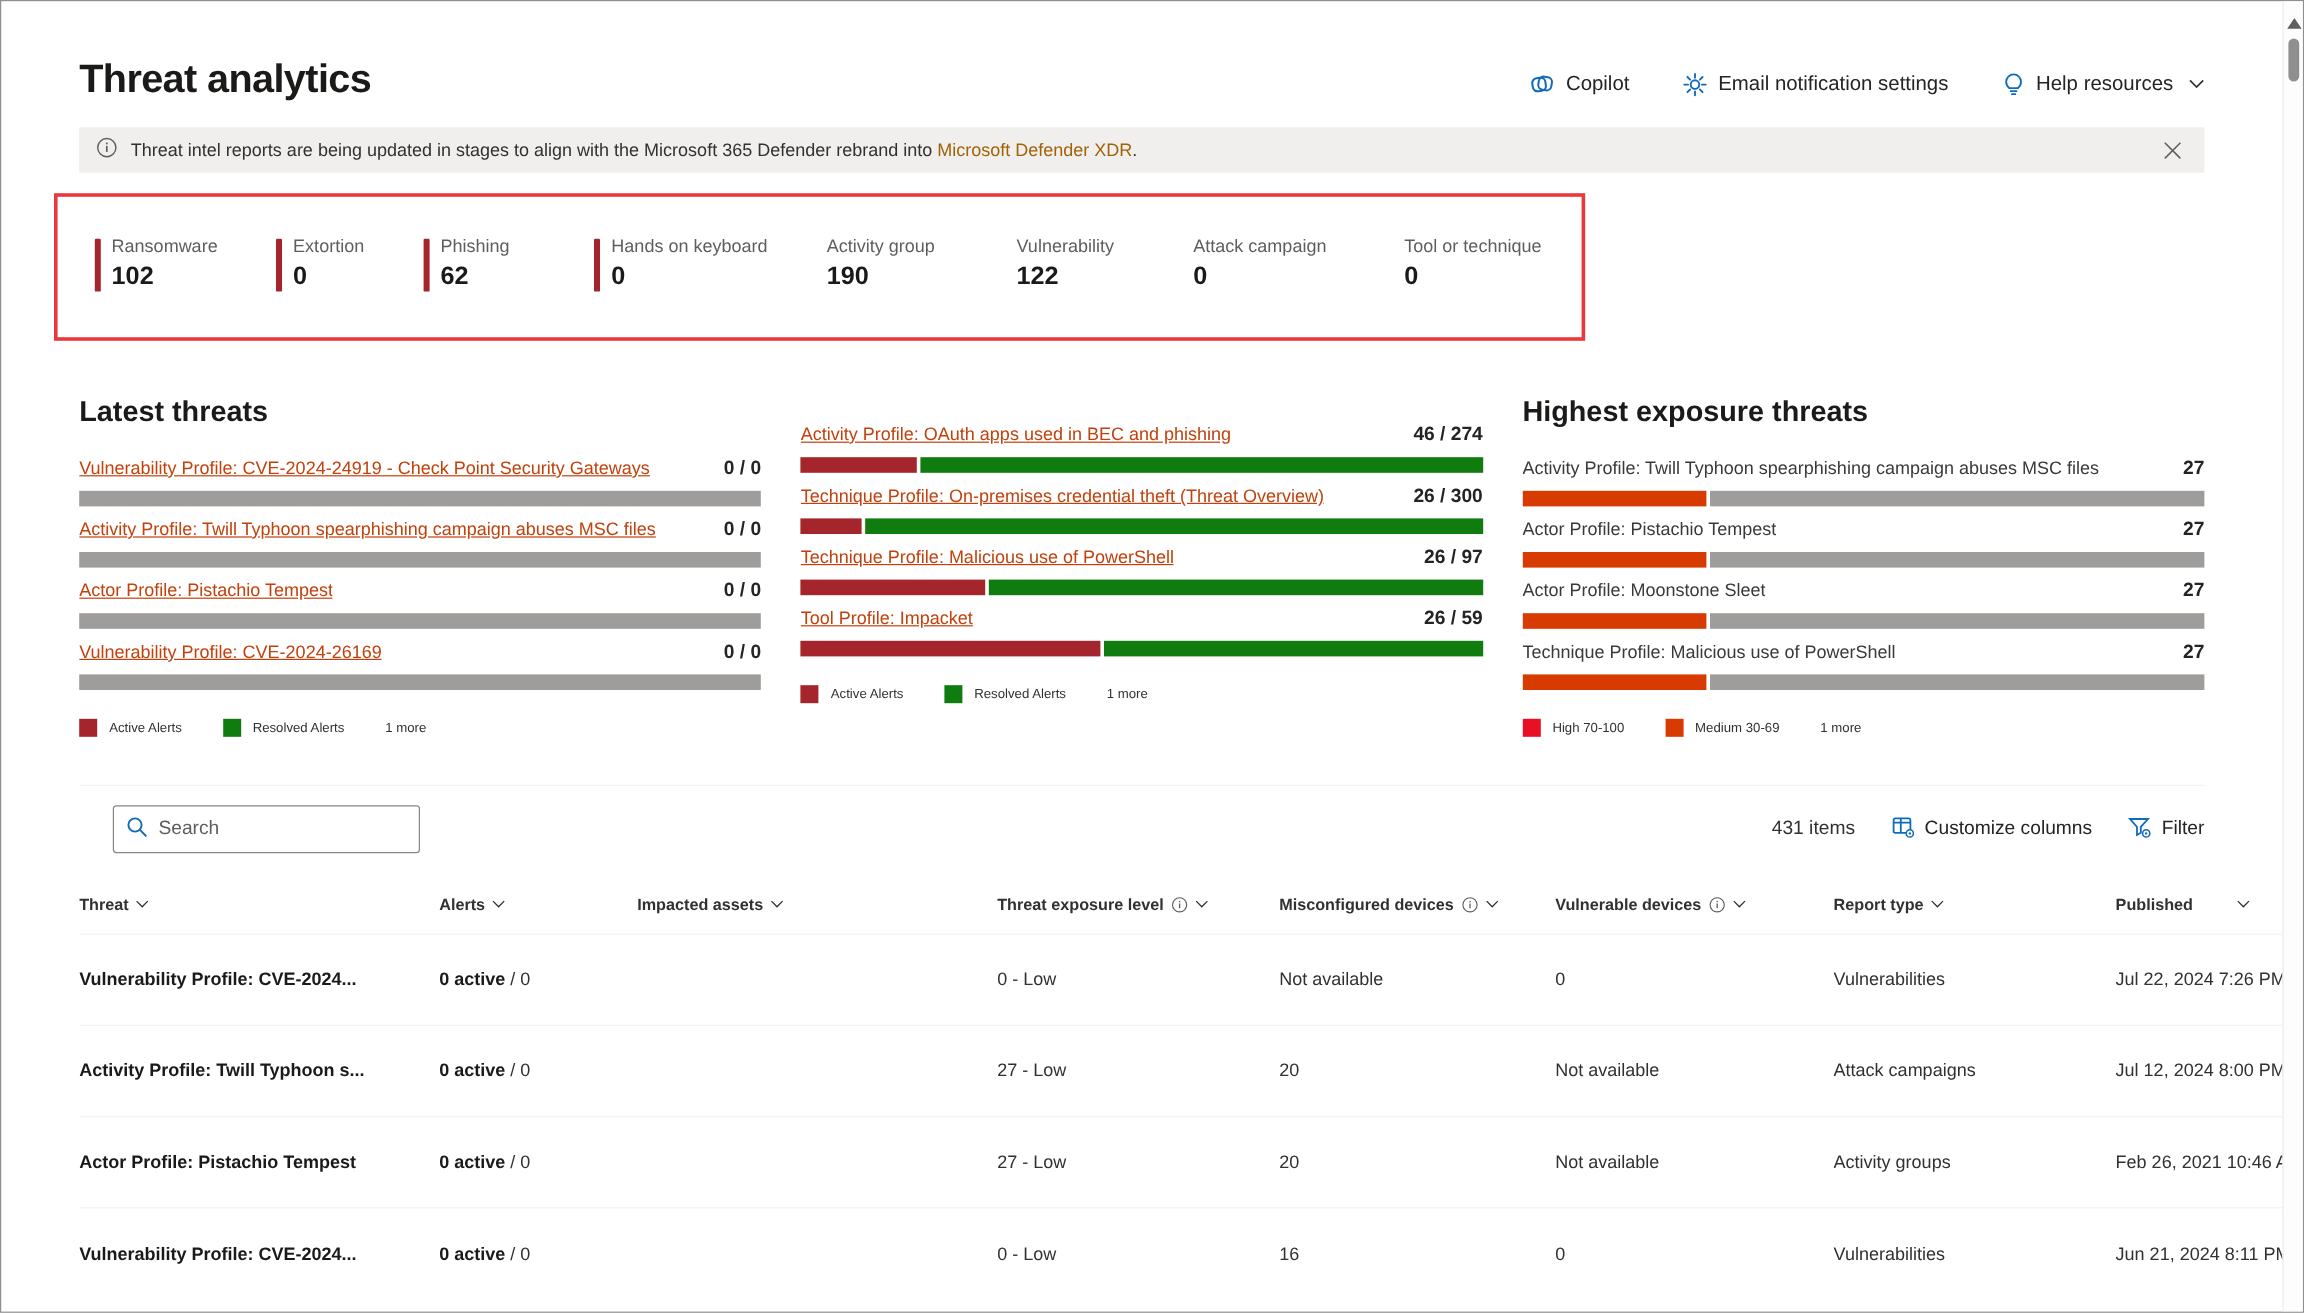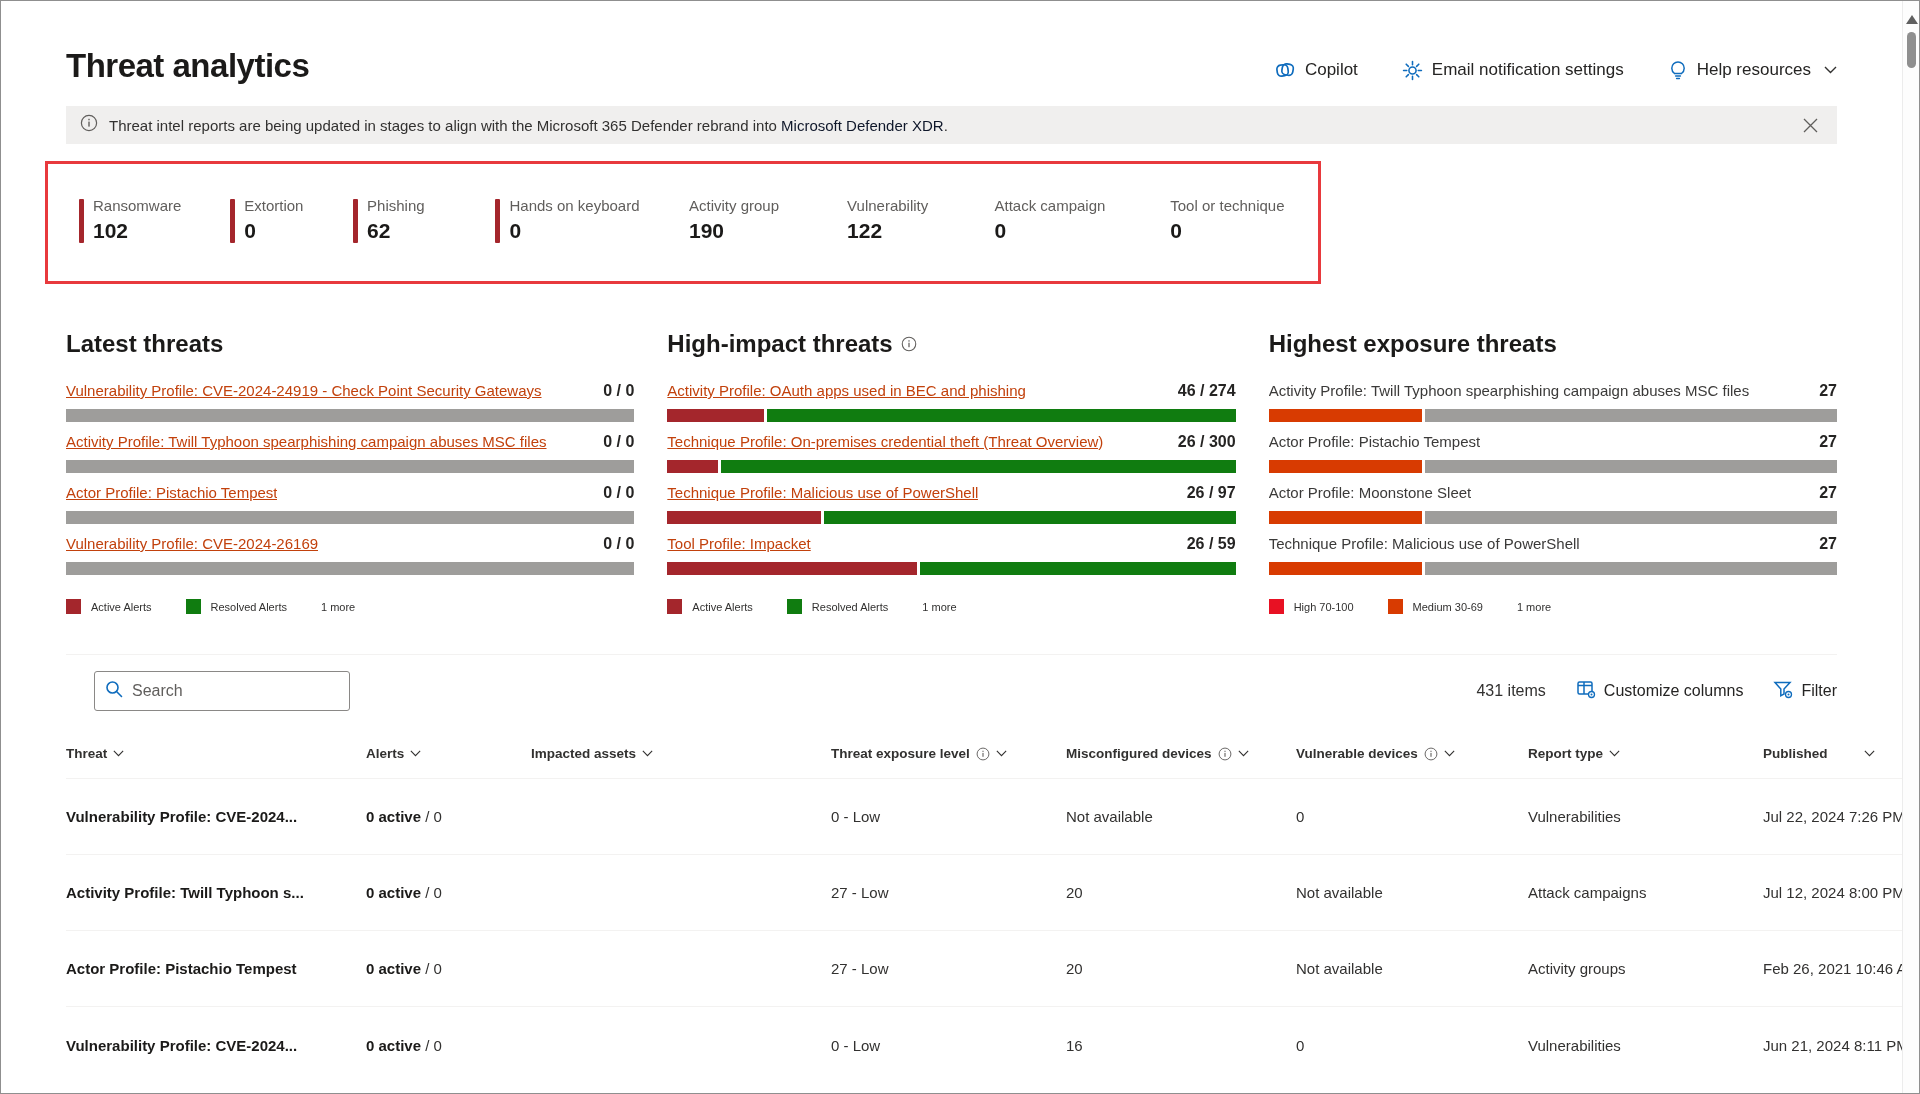--- a/index.html
+++ b/index.html
@@ -27,7 +27,7 @@
   
   .banner { margin-top:21px; background:#f0efee; height:38px; display:flex; align-items:center; padding:0 10px 0 14px; }
   .banner-text { font-size:15px; color:#323130; margin-left:11px; flex:1; }
-  .banner-link { color:#0f172a; text-decoration:none; cursor:pointer; }
+  .banner-link { color:#a16207; text-decoration:none; cursor:pointer; }
   .banner-close { width:34px; height:34px; display:flex; align-items:center; justify-content:center; cursor:pointer; background:none; border:none; }
 
   

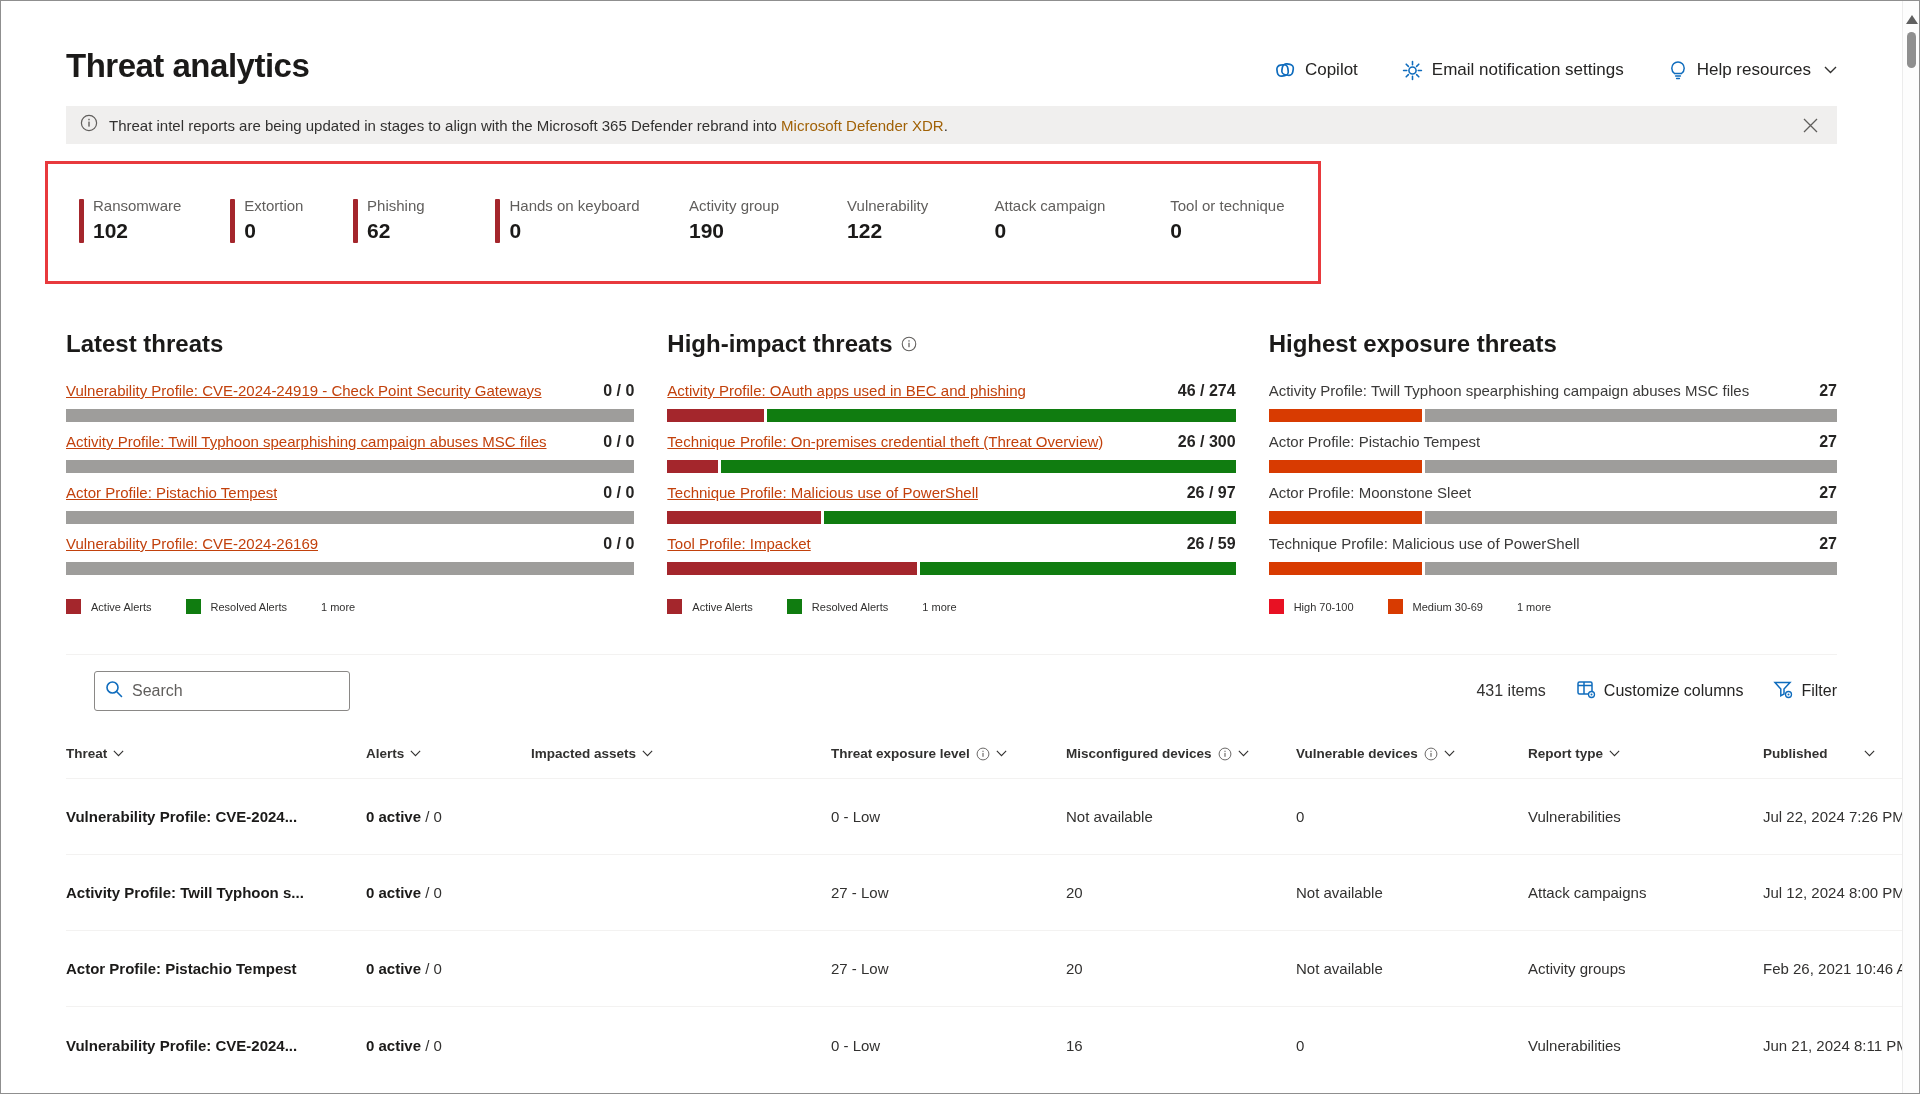--- a/index.html
+++ b/index.html
@@ -263,16 +263,6 @@
     </div>
 
     <div class="section">
-      <div class="section-title">
-        <span>High-impact threats</span>
-        <span>
-          <svg width="16" height="16" viewBox="0 0 18 18" fill="none">
-              <circle cx="9" cy="9" r="7.6" stroke="#605e5c" stroke-width="1.2"></circle>
-              <rect x="8.3" y="7.6" width="1.4" height="5" fill="#605e5c"></rect>
-              <rect x="8.3" y="4.8" width="1.4" height="1.5" fill="#605e5c"></rect>
-            </svg>
-        </span>
-      </div>
       <div class="section-items">
         <div class="threat-item">
           <div class="item-row">

